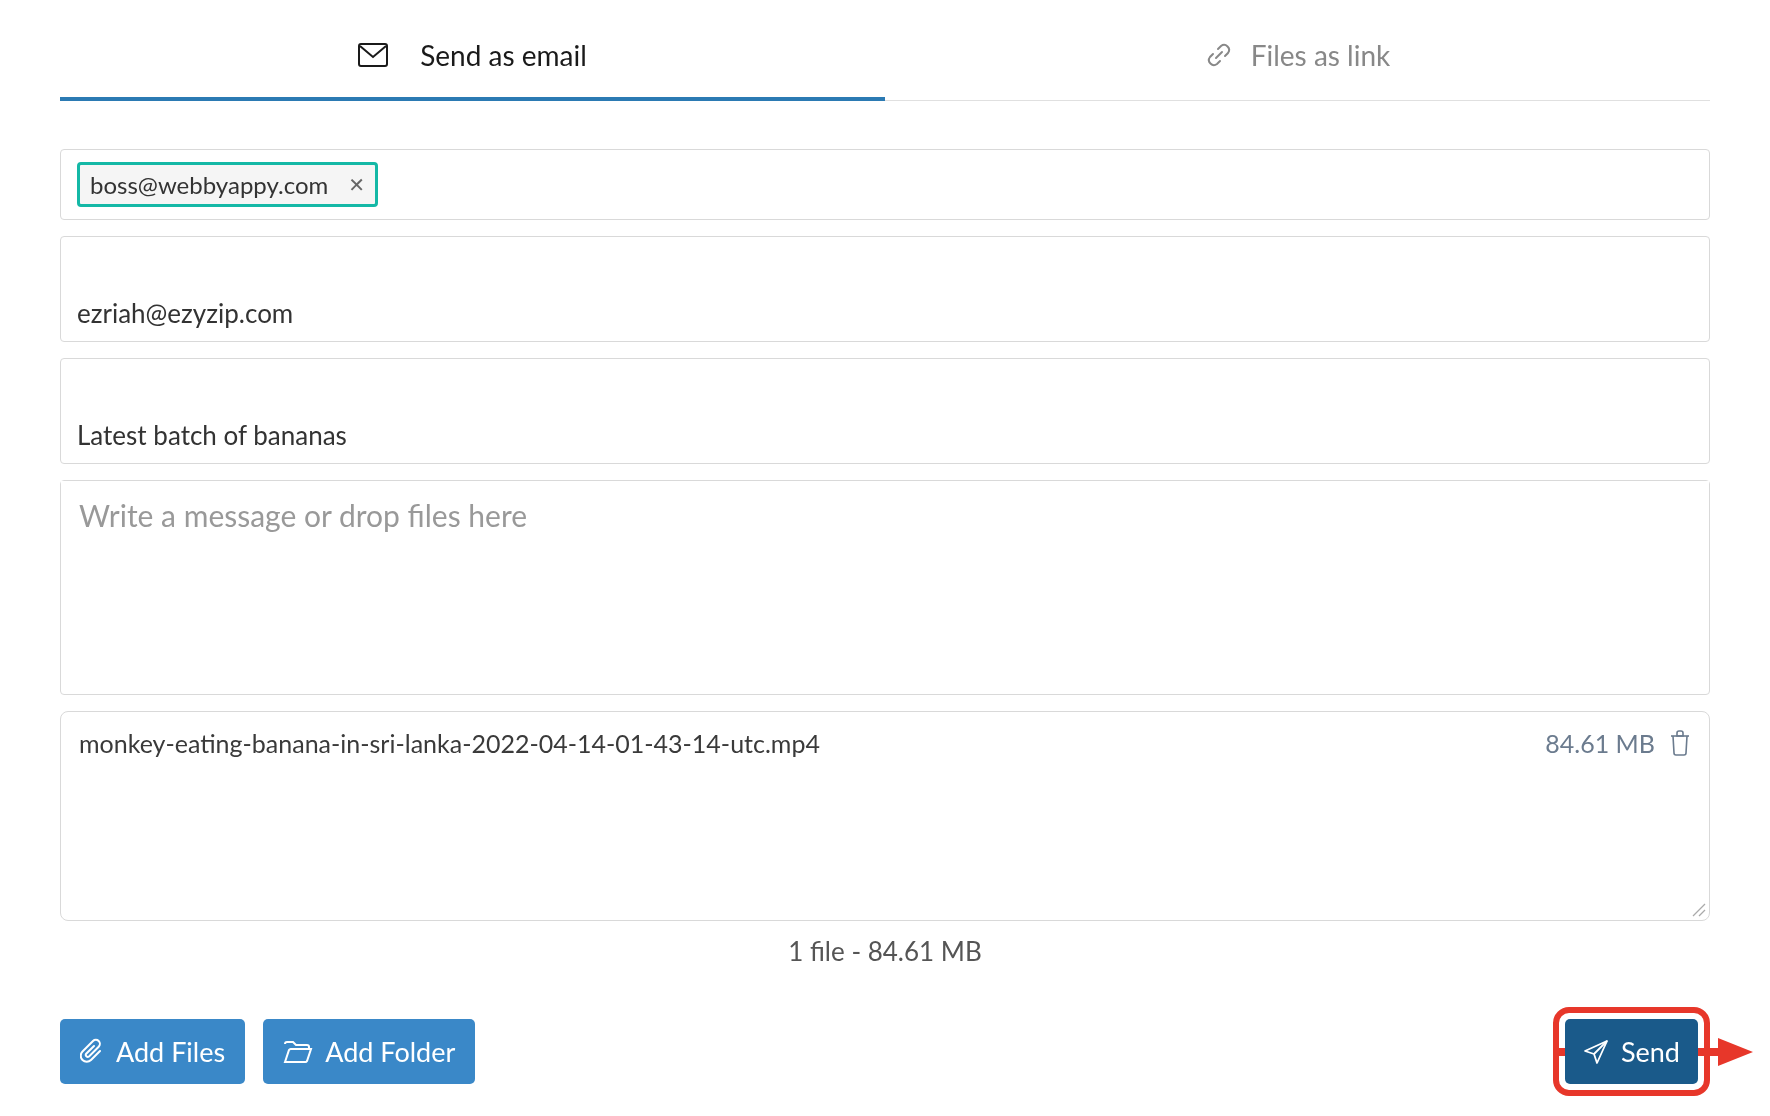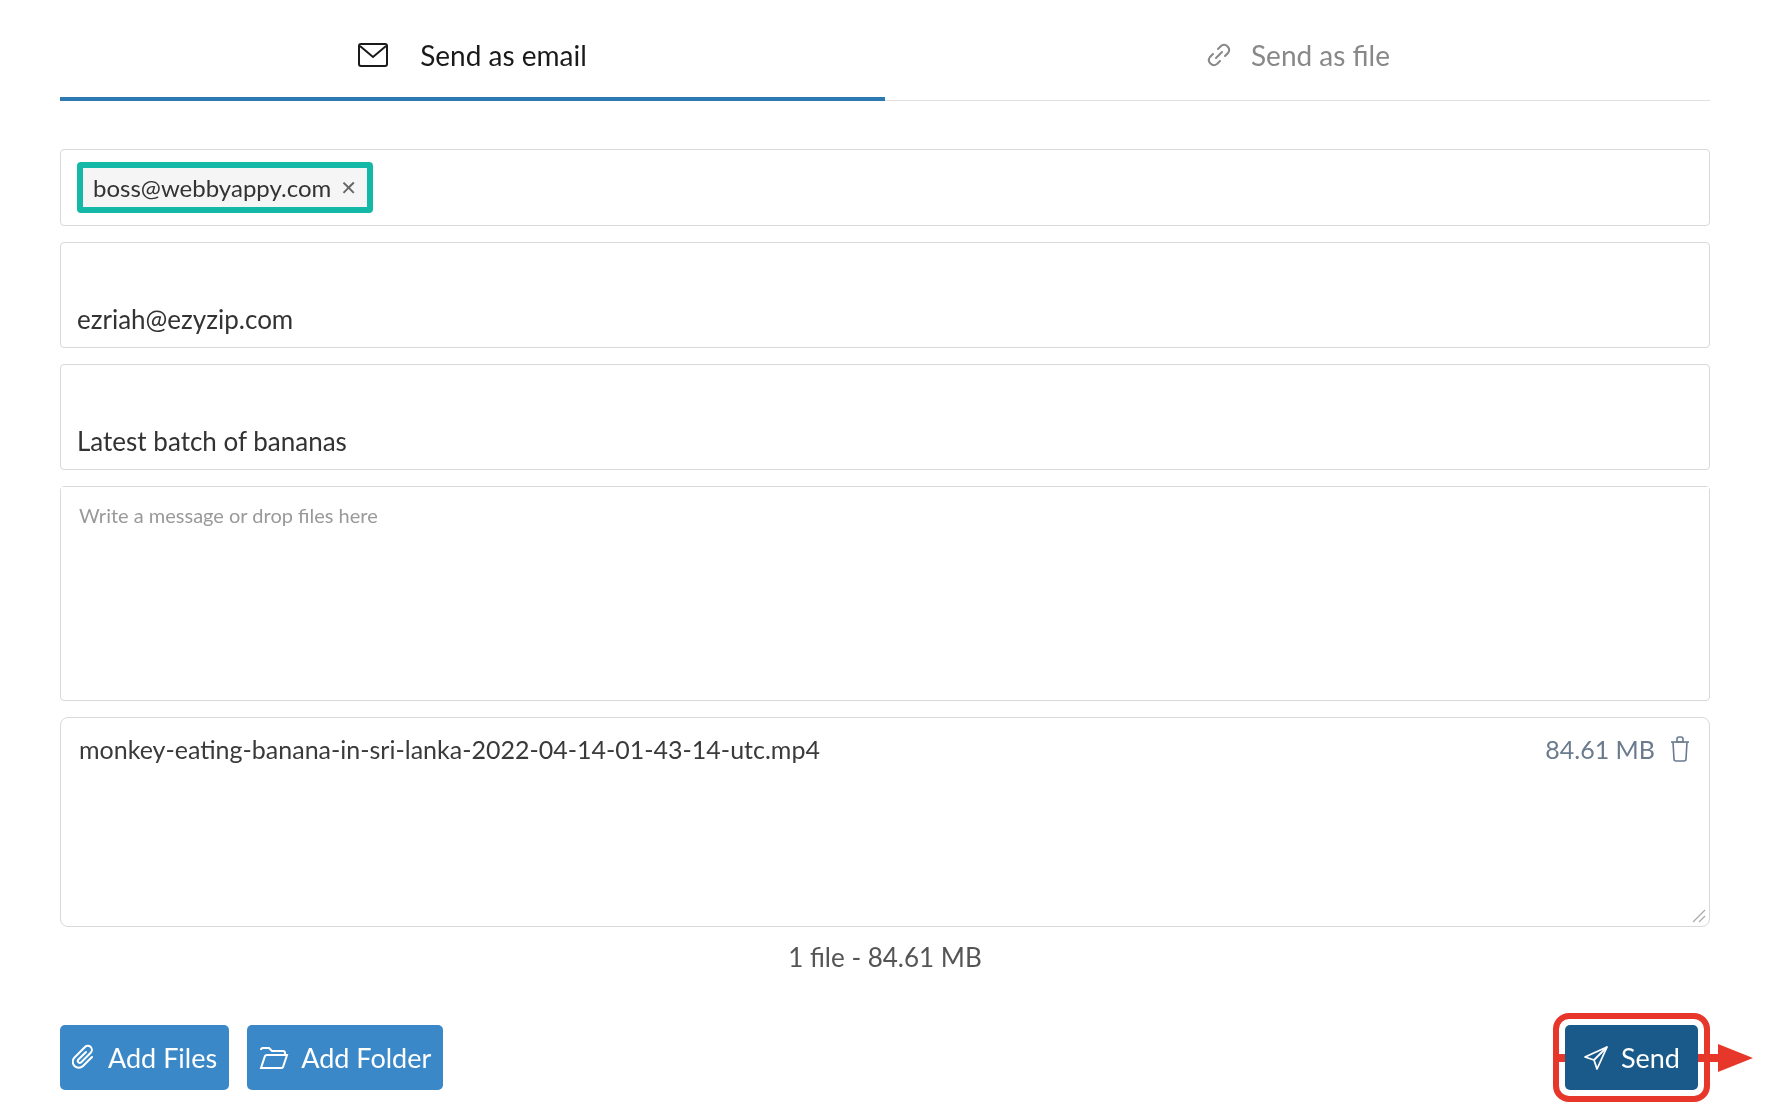--- a/index.html
+++ b/index.html
@@ -220,7 +220,7 @@
           <path d="M15 20 L12 23 A5 5 0 0 1 5 16 L8 13" stroke="#888" stroke-width="2" fill="none" stroke-linecap="round"></path>
         </svg>
       </span>
-      <span>Send as file</span>
+      <span>Files as link</span>
     </div>
   </div>
 

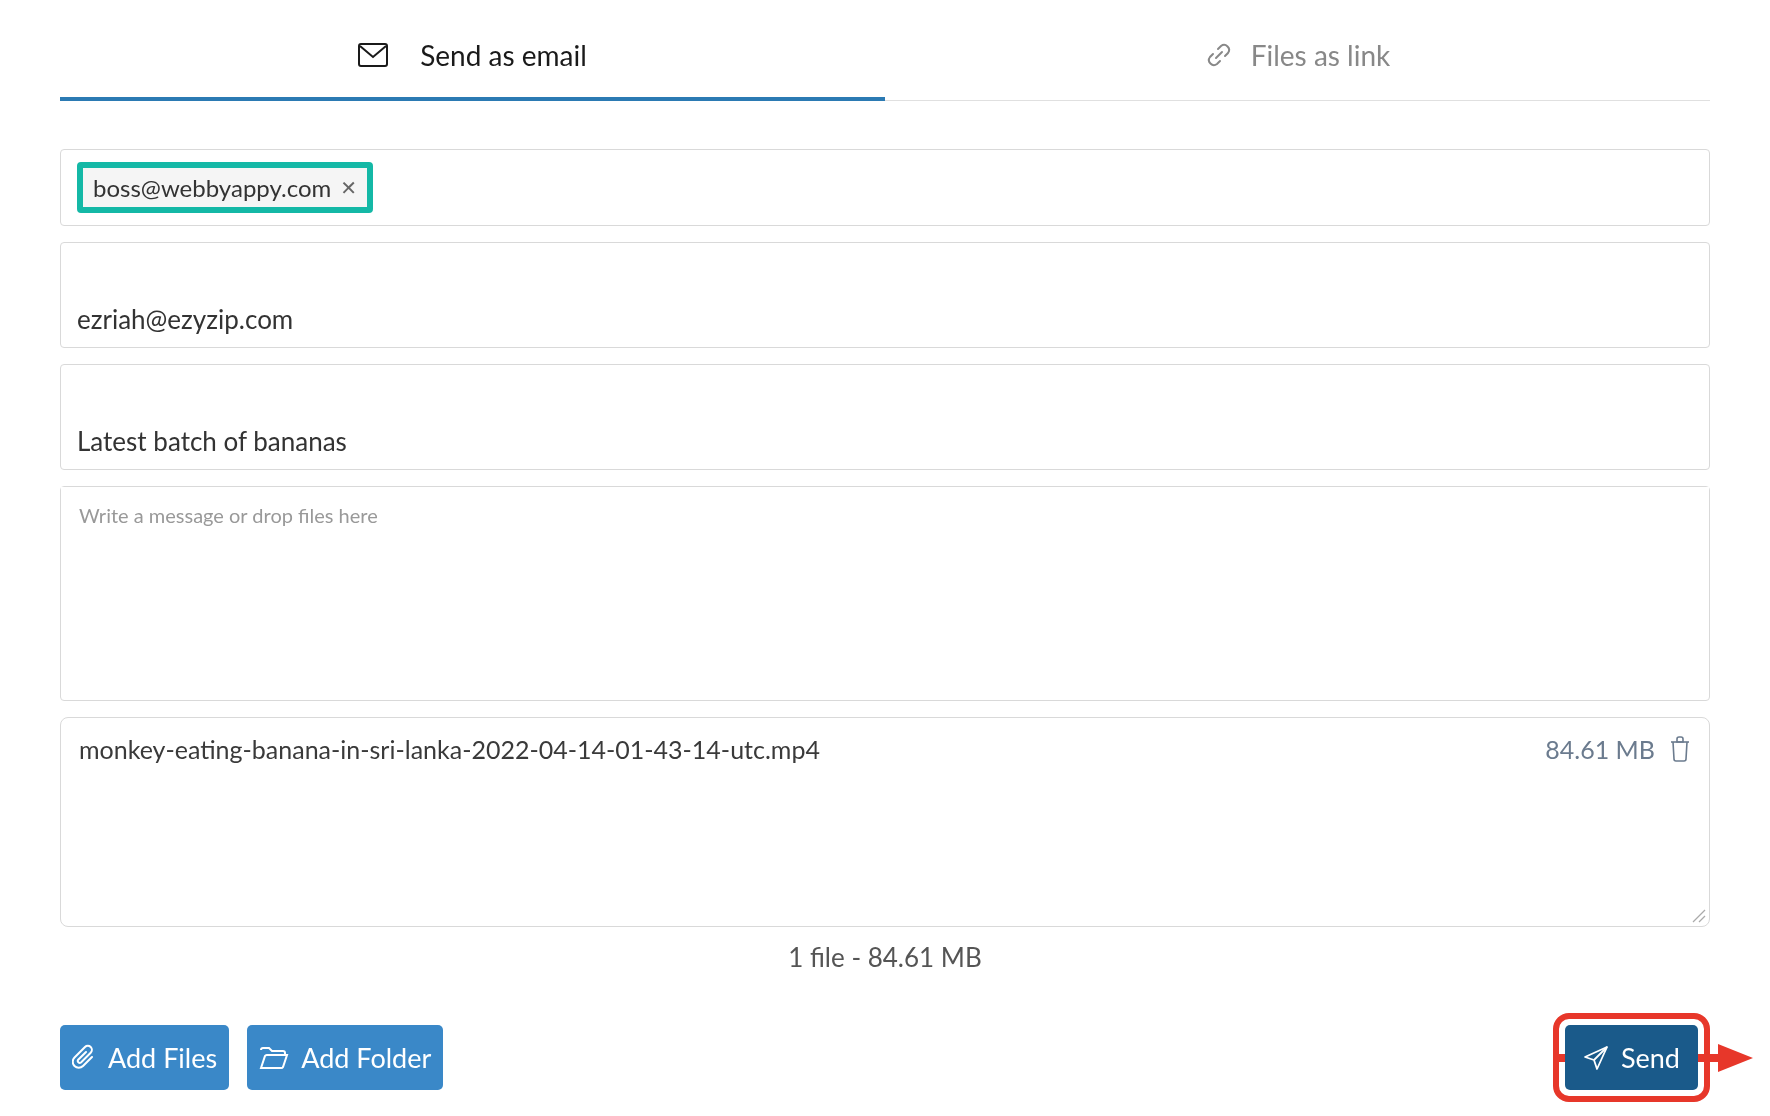--- a/index.html
+++ b/index.html
@@ -69,12 +69,12 @@
       display: inline-flex;
       align-items: center;
       background: #f5f5f5;
-      border: 6px solid #14b8a6;
+      border: 3px solid #14b8a6;
       border-radius: 4px;
       padding: 5px 10px;
       font-size: 24px;
       color: #333;
-      gap: 9px;
+      gap: 20px;
     }
     .chip-remove {
       color: #666;

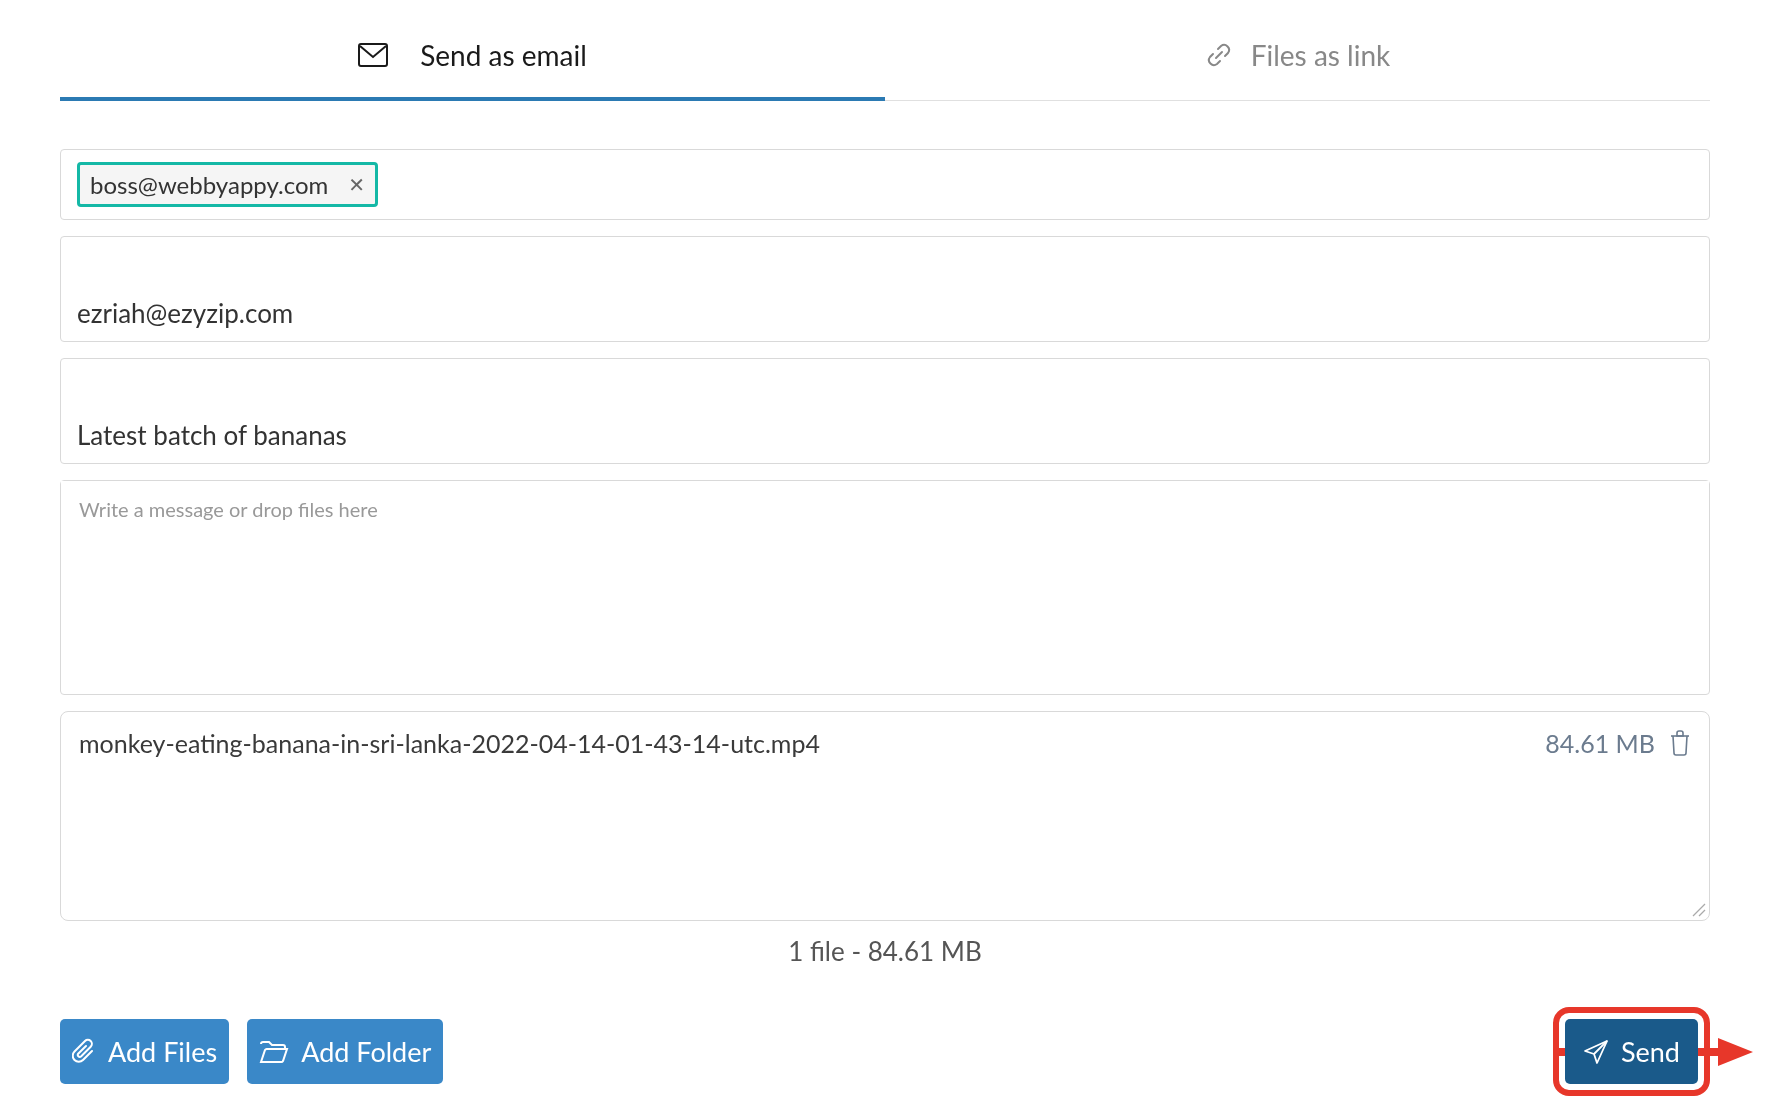--- a/index.html
+++ b/index.html
@@ -101,7 +101,7 @@
       border: none;
       outline: none;
       padding: 16px 18px;
-      font-size: 20px;
+      font-size: 30px;
       color: #333;
       resize: none;
       font-family: inherit;

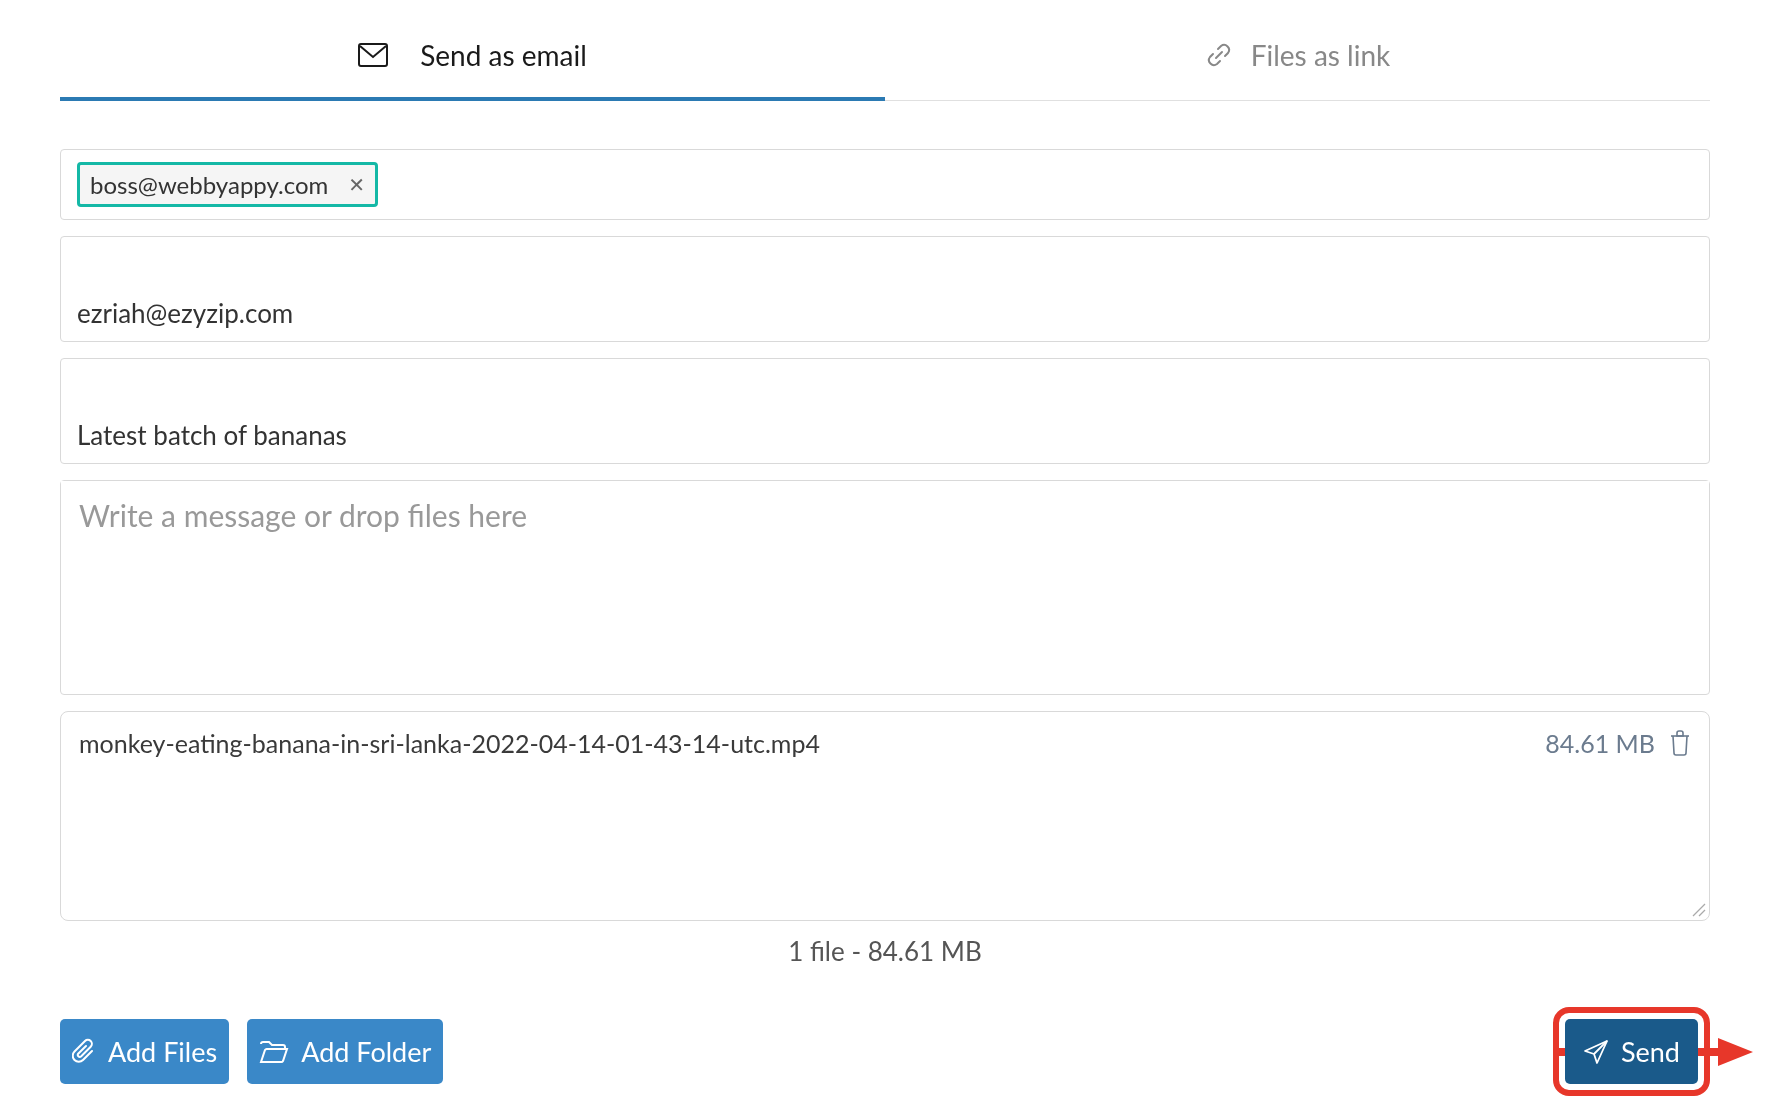--- a/index.html
+++ b/index.html
@@ -167,7 +167,7 @@
       display: inline-flex;
       align-items: center;
       gap: 12px;
-      padding: 16px 12px;
+      padding: 16px 20px;
       font-size: 27px;
       color: #fff;
       border: none;

